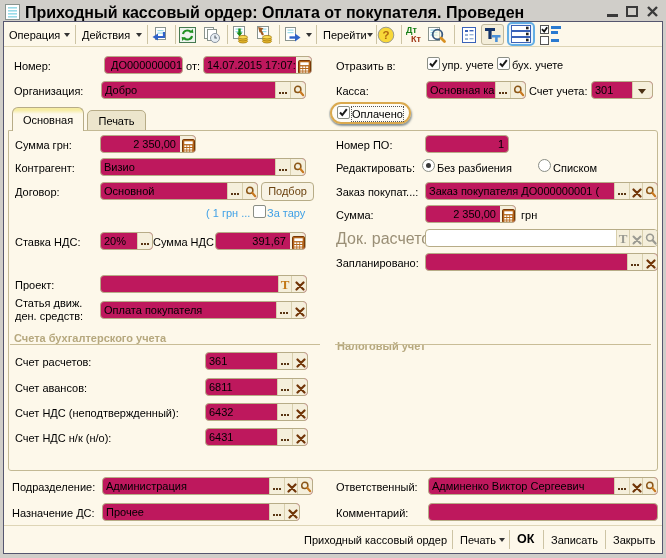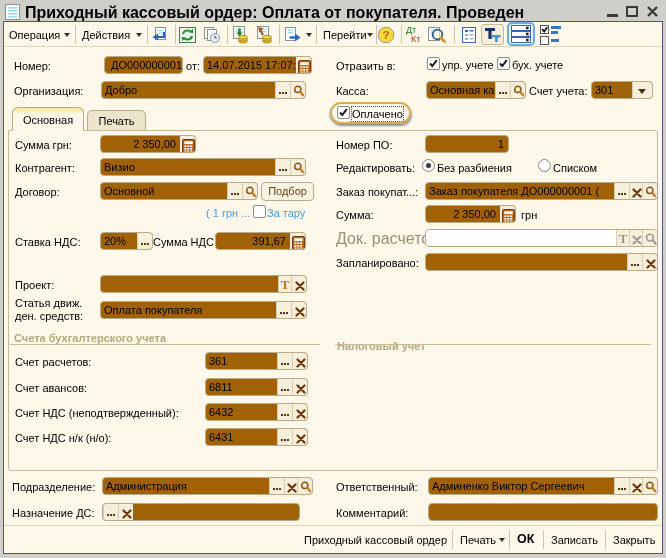--- a/index.html
+++ b/index.html
@@ -135,7 +135,7 @@
     </div>
   <div class="sep" style="left:401px;top:25px;height:19px"></div>
 
-  <div class="abs" style="left:406px;top:26px;width:18px;height:18px;font-size:9px;font-weight:normal;line-height:9px">
+  <div class="abs" style="left:406px;top:26px;width:18px;height:18px;font-size:9px;font-weight:bold;line-height:9px">
       <span style="position:absolute;left:0;top:0;color:#188018">Дт</span>
       <span style="position:absolute;left:5px;top:9px;color:#a03818">Кт</span>
     </div>

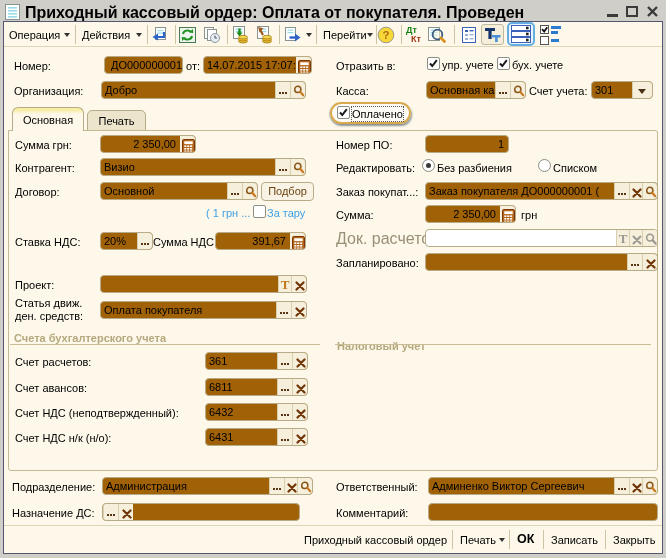--- a/index.html
+++ b/index.html
@@ -7,7 +7,7 @@
 .abs{position:absolute}
 .lbl{position:absolute;font-size:11px;line-height:14px;white-space:nowrap;color:#000}
 .glbl{position:absolute;font-size:16px;line-height:14px;white-space:nowrap;color:#a09378}
-.box{position:absolute;background:#a16207;border:1px solid #b7ac87;border-radius:4px;display:flex;overflow:hidden;height:18px}
+.box{position:absolute;background:#be185d;border:1px solid #b7ac87;border-radius:4px;display:flex;overflow:hidden;height:18px}
 .box.dis{background:#fff}
 .txt{flex:1;font-size:11px;line-height:15px;padding:1px 3px 0 3px;white-space:nowrap;overflow:hidden;color:#000}
 .txt.r{text-align:right;padding-right:4px}

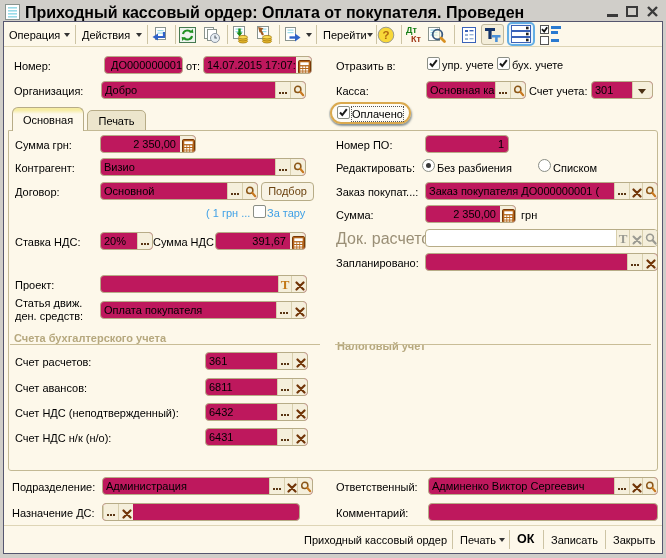--- a/index.html
+++ b/index.html
@@ -557,6 +557,7 @@
     </div>
   <div class="lbl" style="left:12px;top:506px">Назначение ДС:</div>
   <div class="box" style="left:102px;top:503px;width:198px">
+      <div class="txt">Прочее</div>
       <div class="cell">
         <span class="dots"></span>
       </div>

